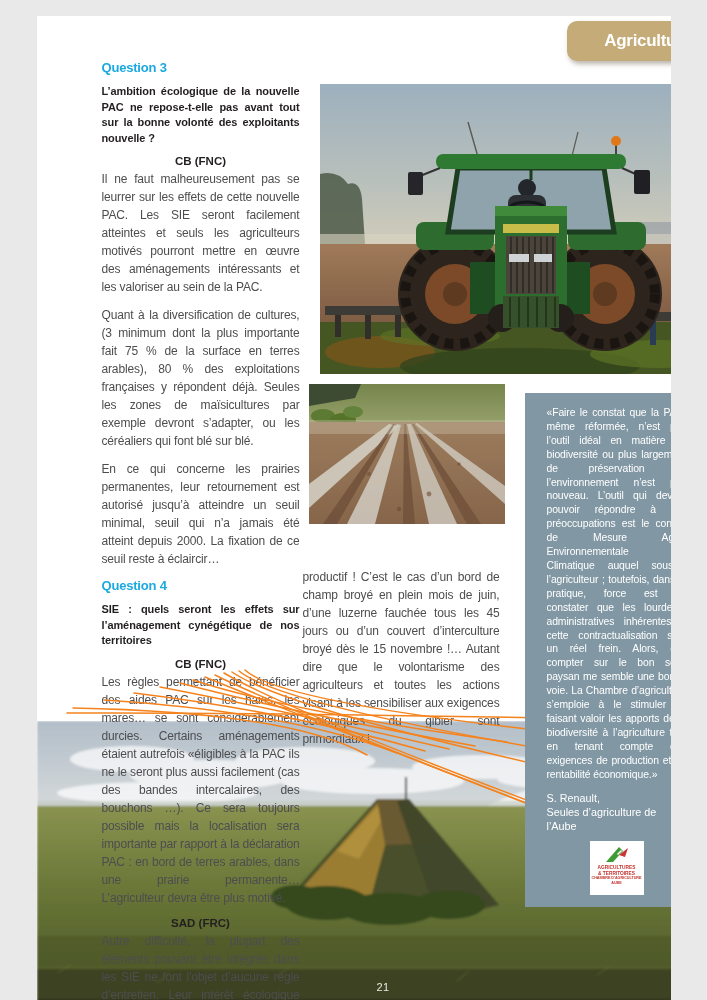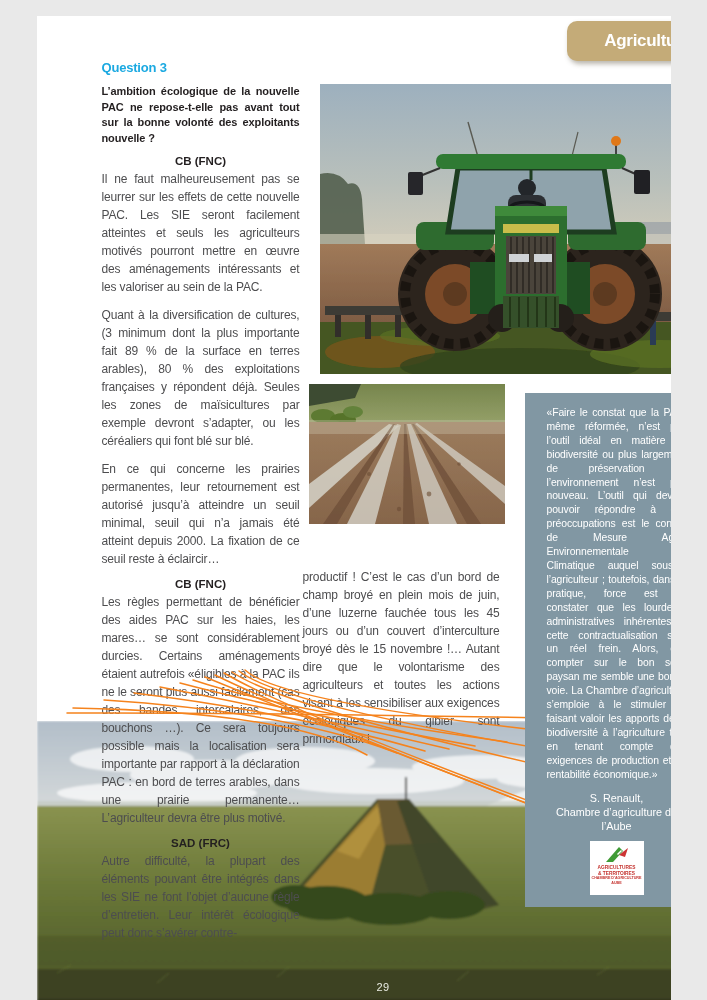--- a/index.html
+++ b/index.html
@@ -57,7 +57,7 @@
     <p class="lead">L’ambition écologique de la nouvelle PAC ne repose-t-elle pas avant tout sur la bonne volonté des exploitants nouvelle ?</p>
     <h3 class="byline">CB (FNC)</h3>
     <p class="body">Il ne faut malheureusement pas se leurrer sur les effets de cette nouvelle PAC. Les SIE seront facilement atteintes et seuls les agriculteurs motivés pourront mettre en œuvre des aménagements intéressants et les valoriser au sein de la PAC.</p>
-    <p class="body">Quant à la diversification de cultures, (3 minimum dont la plus importante fait 89 % de la surface en terres arables), 80 % des exploitations françaises y répondent déjà. Seules les zones de maïsicultures par exemple devront s’adapter, ou les céréaliers qui font blé sur blé.</p>
+    <p class="body">Quant à la diversification de cultures, (3 minimum dont la plus importante fait 75 % de la surface en terres arables), 80 % des exploitations françaises y répondent déjà. Seules les zones de maïsicultures par exemple devront s’adapter, ou les céréaliers qui font blé sur blé.</p>
     <p class="body">En ce qui concerne les prairies permanentes, leur retournement est autorisé jusqu’à atteindre un seuil minimal, seuil qui n’a jamais été atteint depuis 2000. La fixation de ce seuil reste à éclaircir…</p>
     <h3 class="byline">CB (FNC)</h3>
     <p class="body">Les règles permettant de bénéficier des aides PAC sur les haies, les mares… se sont considérablement durcies. Certains aménagements étaient autrefois «éligibles à la PAC ils ne le seront plus aussi facilement (cas des bandes intercalaires, des bouchons …). Ce sera toujours possible mais la localisation sera importante par rapport à la déclaration PAC : en bord de terres arables, dans une prairie permanente… L’agriculteur devra être plus motivé.</p>

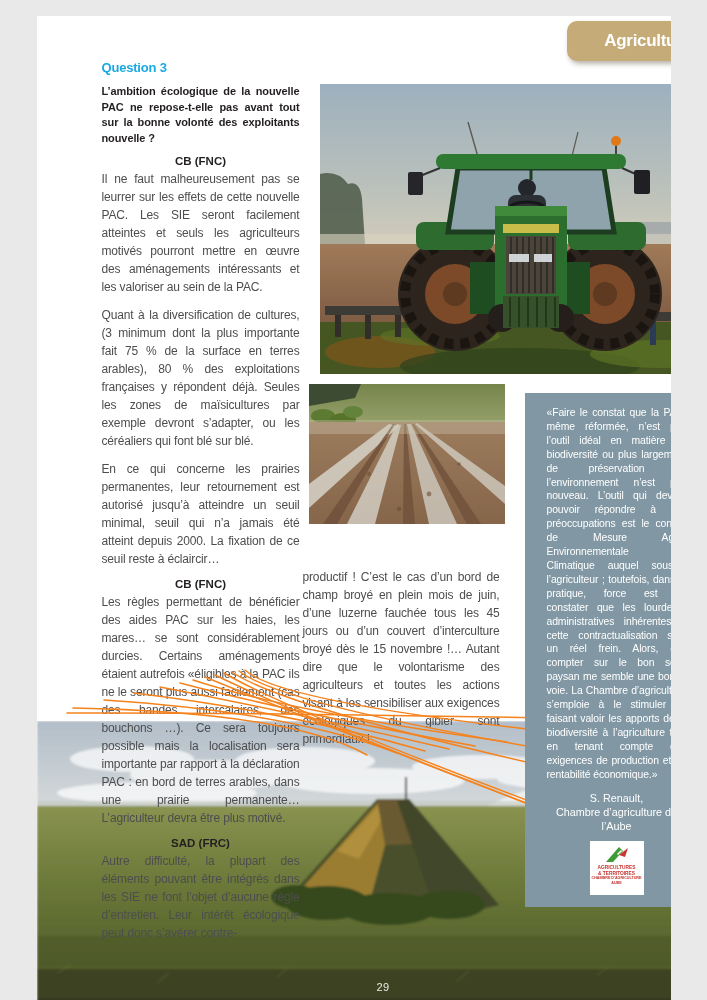--- a/index.html
+++ b/index.html
@@ -59,6 +59,7 @@
     <p class="body">Il ne faut malheureusement pas se leurrer sur les effets de cette nouvelle PAC. Les SIE seront facilement atteintes et seuls les agriculteurs motivés pourront mettre en œuvre des aménagements intéressants et les valoriser au sein de la PAC.</p>
     <p class="body">Quant à la diversification de cultures, (3 minimum dont la plus importante fait 75 % de la surface en terres arables), 80 % des exploitations françaises y répondent déjà. Seules les zones de maïsicultures par exemple devront s’adapter, ou les céréaliers qui font blé sur blé.</p>
     <p class="body">En ce qui concerne les prairies permanentes, leur retournement est autorisé jusqu’à atteindre un seuil minimal, seuil qui n’a jamais été atteint depuis 2000. La fixation de ce seuil reste à éclaircir…</p>
+    <h2 class="qtitle second">Question 4</h2>
     <h3 class="byline">CB (FNC)</h3>
     <p class="body">Les règles permettant de bénéficier des aides PAC sur les haies, les mares… se sont considérablement durcies. Certains aménagements étaient autrefois «éligibles à la PAC ils ne le seront plus aussi facilement (cas des bandes intercalaires, des bouchons …). Ce sera toujours possible mais la localisation sera importante par rapport à la déclaration PAC : en bord de terres arables, dans une prairie permanente… L’agriculteur devra être plus motivé.</p>
     <h3 class="byline">SAD (FRC)</h3>

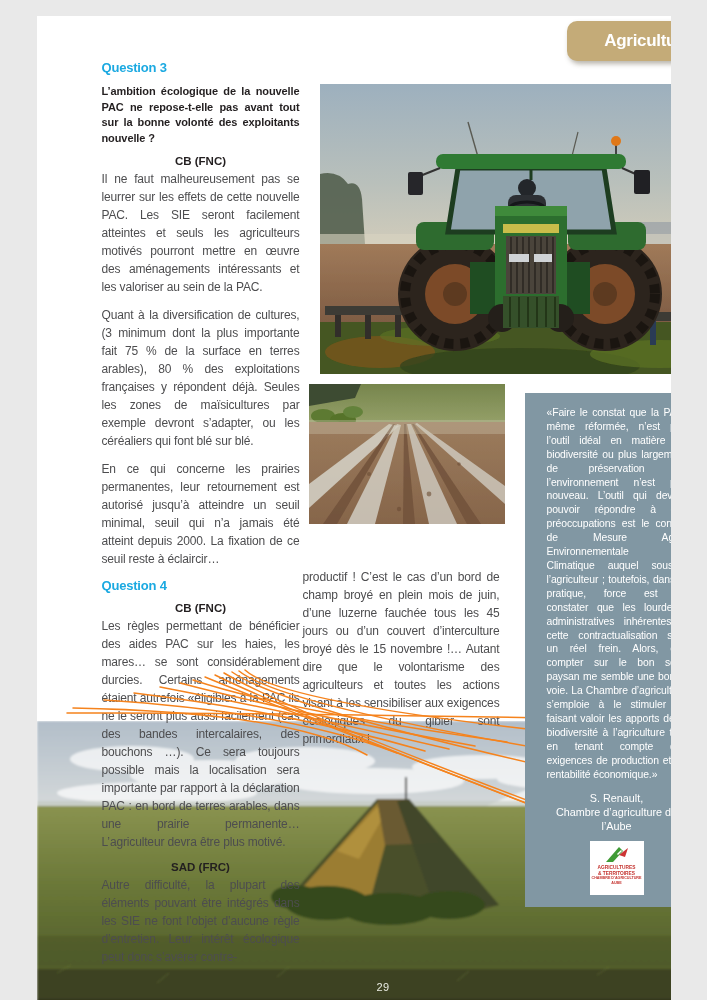--- a/index.html
+++ b/index.html
@@ -60,6 +60,7 @@
     <p class="body">Quant à la diversification de cultures, (3 minimum dont la plus importante fait 75 % de la surface en terres arables), 80 % des exploitations françaises y répondent déjà. Seules les zones de maïsicultures par exemple devront s’adapter, ou les céréaliers qui font blé sur blé.</p>
     <p class="body">En ce qui concerne les prairies permanentes, leur retournement est autorisé jusqu’à atteindre un seuil minimal, seuil qui n’a jamais été atteint depuis 2000. La fixation de ce seuil reste à éclaircir…</p>
     <h2 class="qtitle second">Question 4</h2>
+    <p class="lead">SIE : quels seront les effets sur l’aménagement cynégétique de nos territoires</p>
     <h3 class="byline">CB (FNC)</h3>
     <p class="body">Les règles permettant de bénéficier des aides PAC sur les haies, les mares… se sont considérablement durcies. Certains aménagements étaient autrefois «éligibles à la PAC ils ne le seront plus aussi facilement (cas des bandes intercalaires, des bouchons …). Ce sera toujours possible mais la localisation sera importante par rapport à la déclaration PAC : en bord de terres arables, dans une prairie permanente… L’agriculteur devra être plus motivé.</p>
     <h3 class="byline">SAD (FRC)</h3>

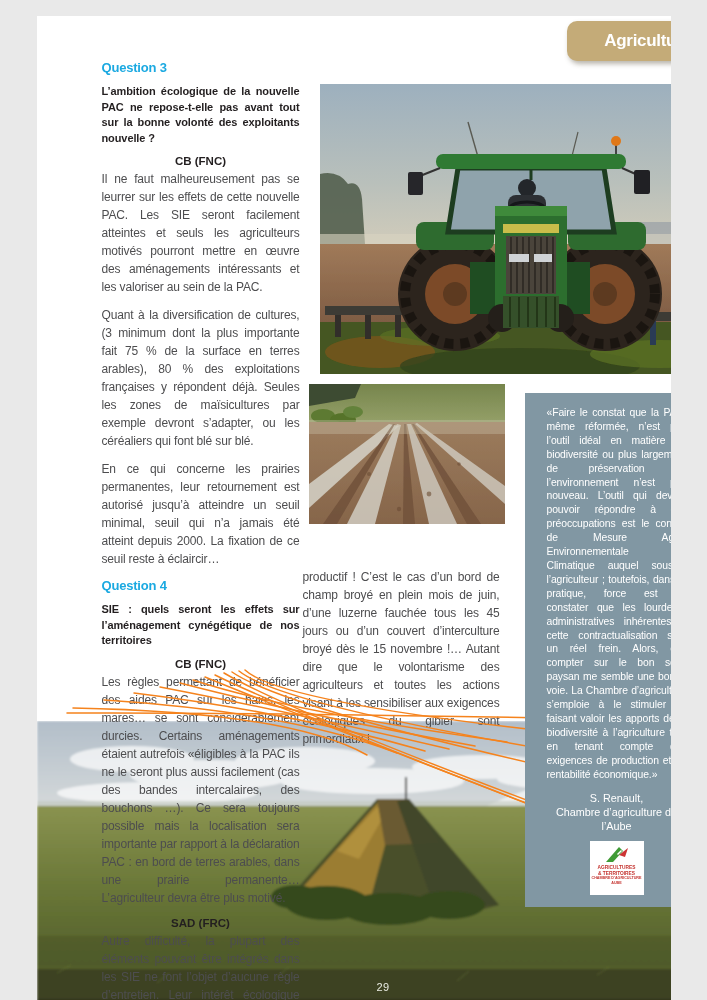--- a/index.html
+++ b/index.html
@@ -33,7 +33,7 @@
              padding:13px 22px 12px;box-sizing:border-box;}
   .qtext{font-size:10.4px;color:#fff;line-height:13.9px;text-align:justify;margin:0;
          letter-spacing:-.1px;}
-  .sig{color:#fff;font-size:10.8px;text-align:center;line-height:14px;margin:10px 0 8px;}
+  .sig{color:#fff;font-size:10.8px;text-align:left;line-height:14px;margin:10px 0 8px;}
   .logo{width:54px;height:54px;background:#fff;margin:0 auto;box-sizing:border-box;
         padding-top:4px;text-align:center;}
   .logo svg{display:block;margin:0 auto 2px;}

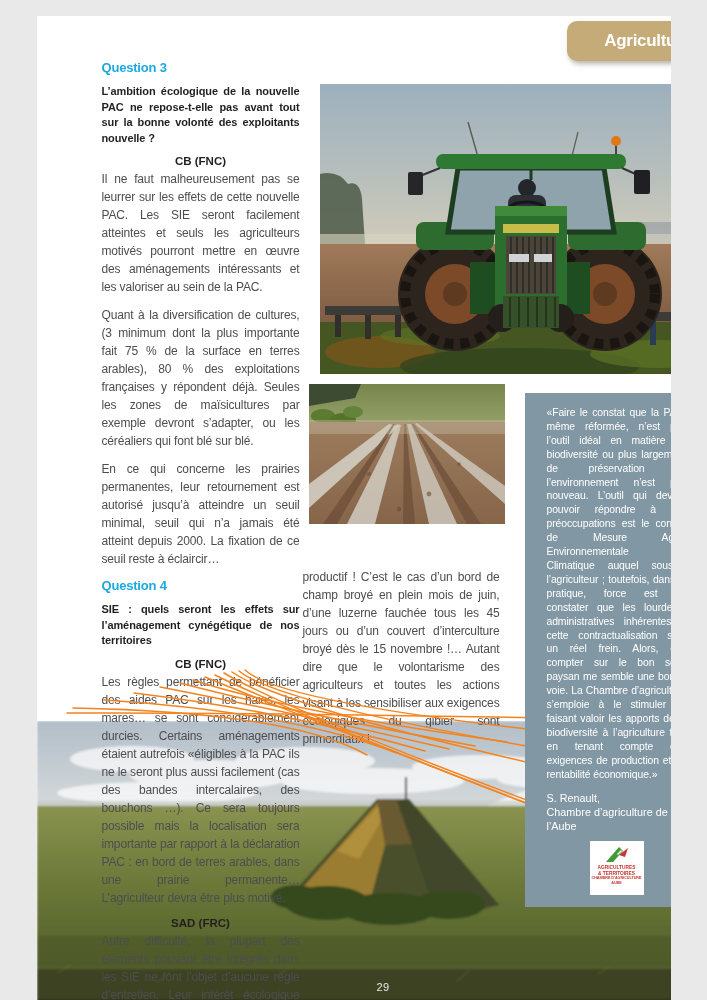--- a/index.html
+++ b/index.html
@@ -288,7 +288,7 @@
     <p class="qtext">«Faire le constat que la PAC, même réformée, n’est pas l’outil idéal en matière de biodiversité ou plus largement de préservation de l’environnement n’est pas nouveau. L’outil qui devrait pouvoir répondre à ces préoccupations est le contrat de Mesure Agro-Environnementale et Climatique auquel souscrit l’agriculteur ; toutefois, dans la pratique, force est de constater que les lourdeurs administratives inhérentes à cette contractualisation sont un réel frein. Alors, oui, compter sur le bon sens paysan me semble une bonne voie. La Chambre d’agriculture s’emploie à le stimuler en faisant valoir les apports de la biodiversité à l’agriculture tout en tenant compte des exigences de production et de rentabilité économique.»</p>
     <div class="sig">
       <div>S. Renault,</div>
-      <div>Chambre d’agriculture de l’Aube</div>
+      <div>Seules d’agriculture de l’Aube</div>
     </div>
     <div class="logo">
       <svg width="26" height="18" viewBox="0 0 26 18">

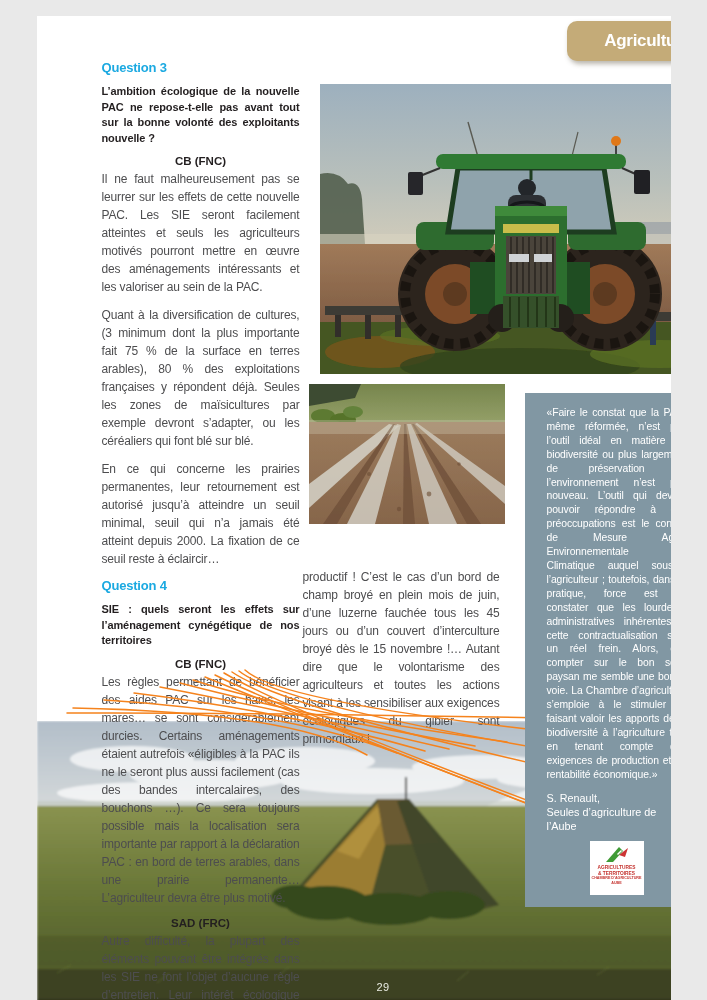--- a/index.html
+++ b/index.html
@@ -303,7 +303,7 @@
     </div>
   </aside>
 
-  <div class="pagenum">29</div>
+  <div class="pagenum">21</div>
 
 </div>
 

